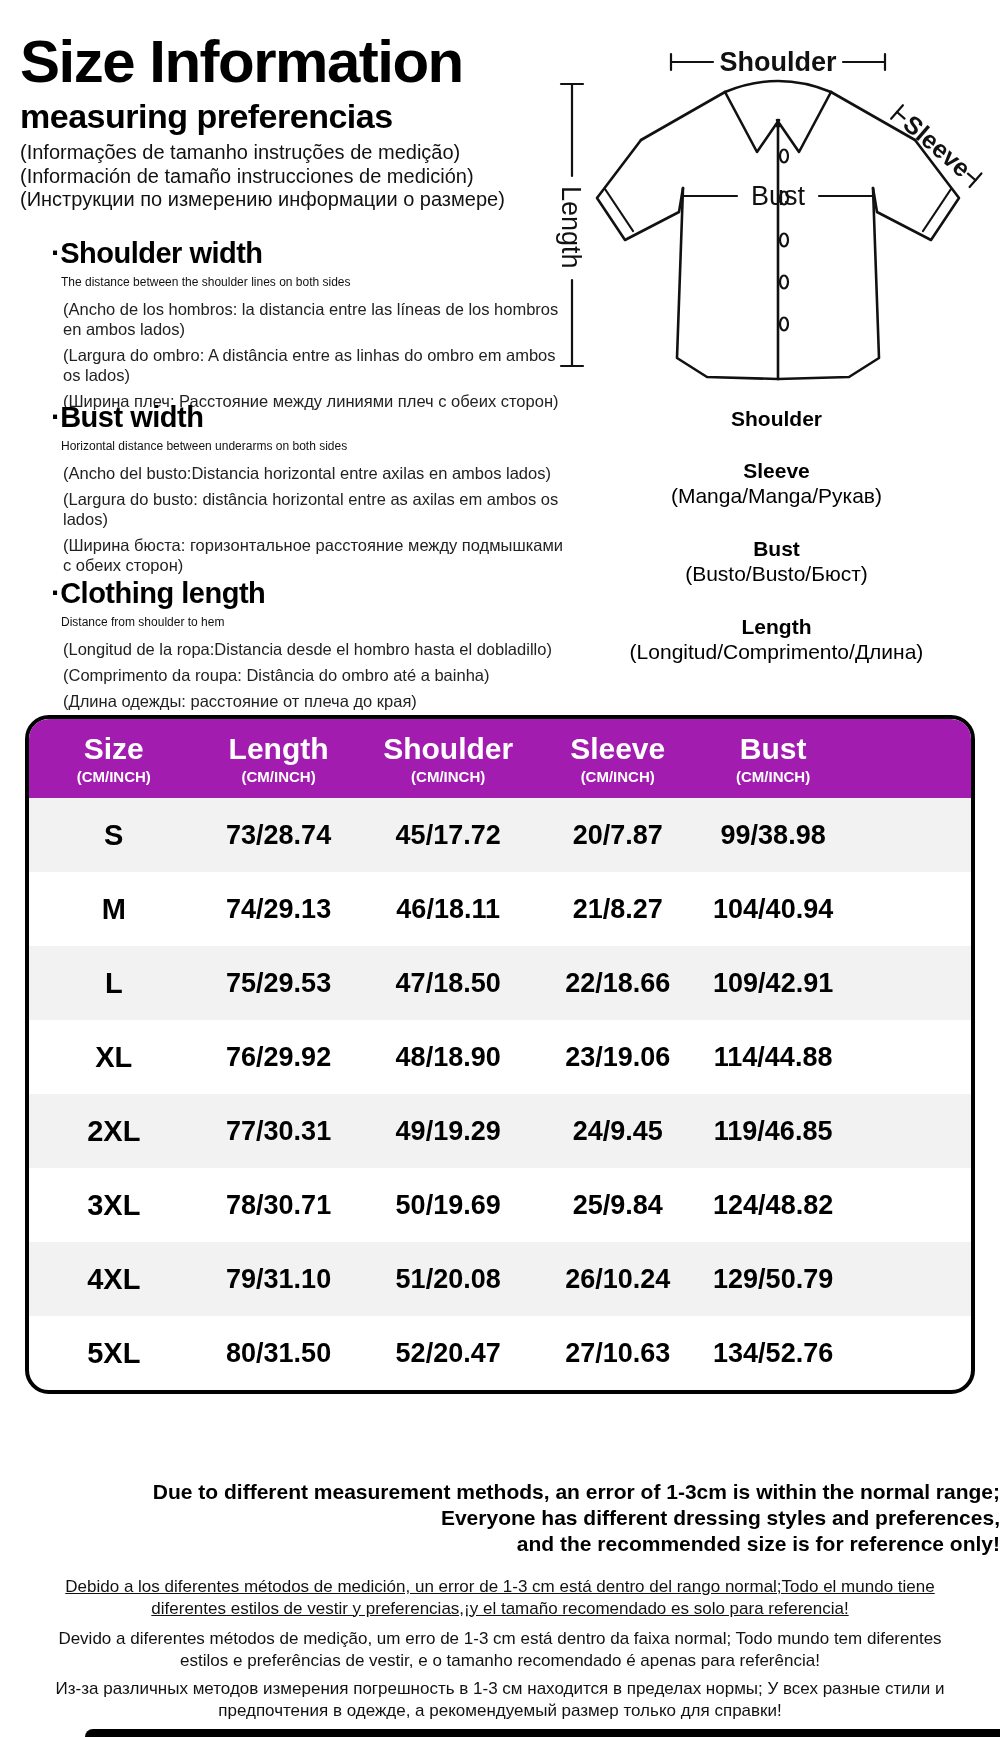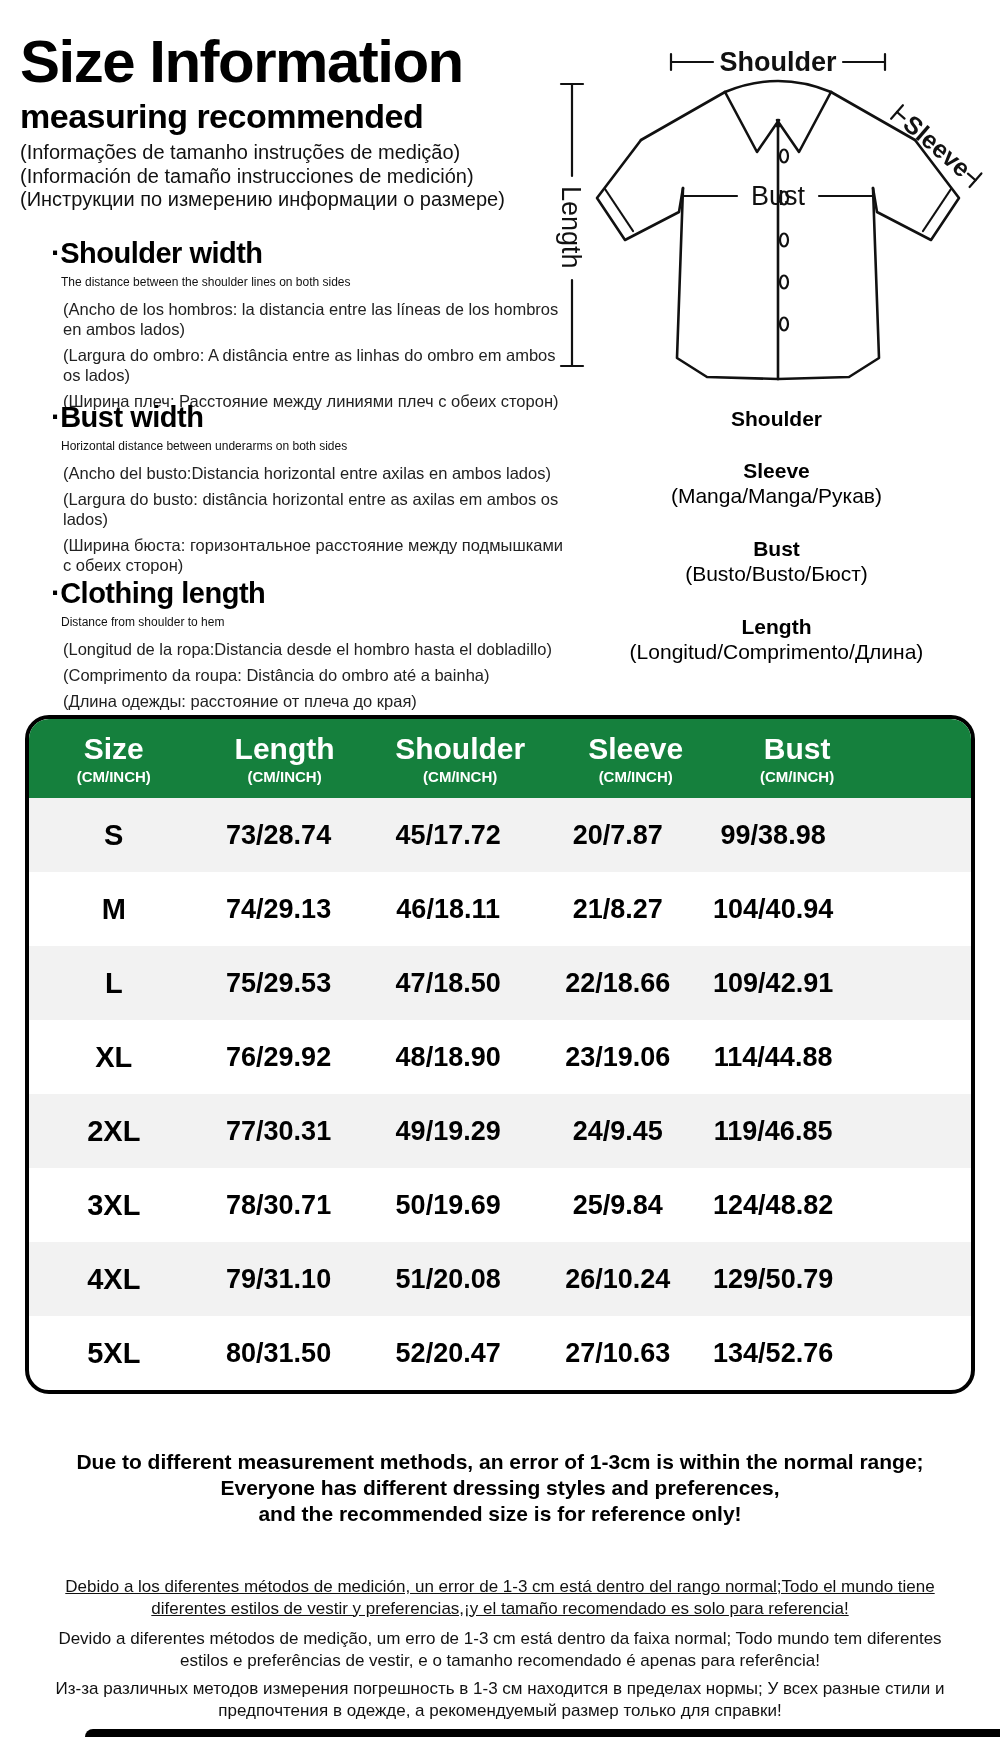--- a/index.html
+++ b/index.html
@@ -62,7 +62,7 @@
 
 <div class="header-left">
   <div class="page-title">Size Information</div>
-  <div class="page-subtitle">measuring recommended</div>
+  <div class="page-subtitle">measuring preferencias</div>
   <div class="header-trs">
     <div class="header-tr">(Informações de tamanho instruções de medição)</div>
     <div class="header-tr">(Información de tamaño instrucciones de medición)</div>

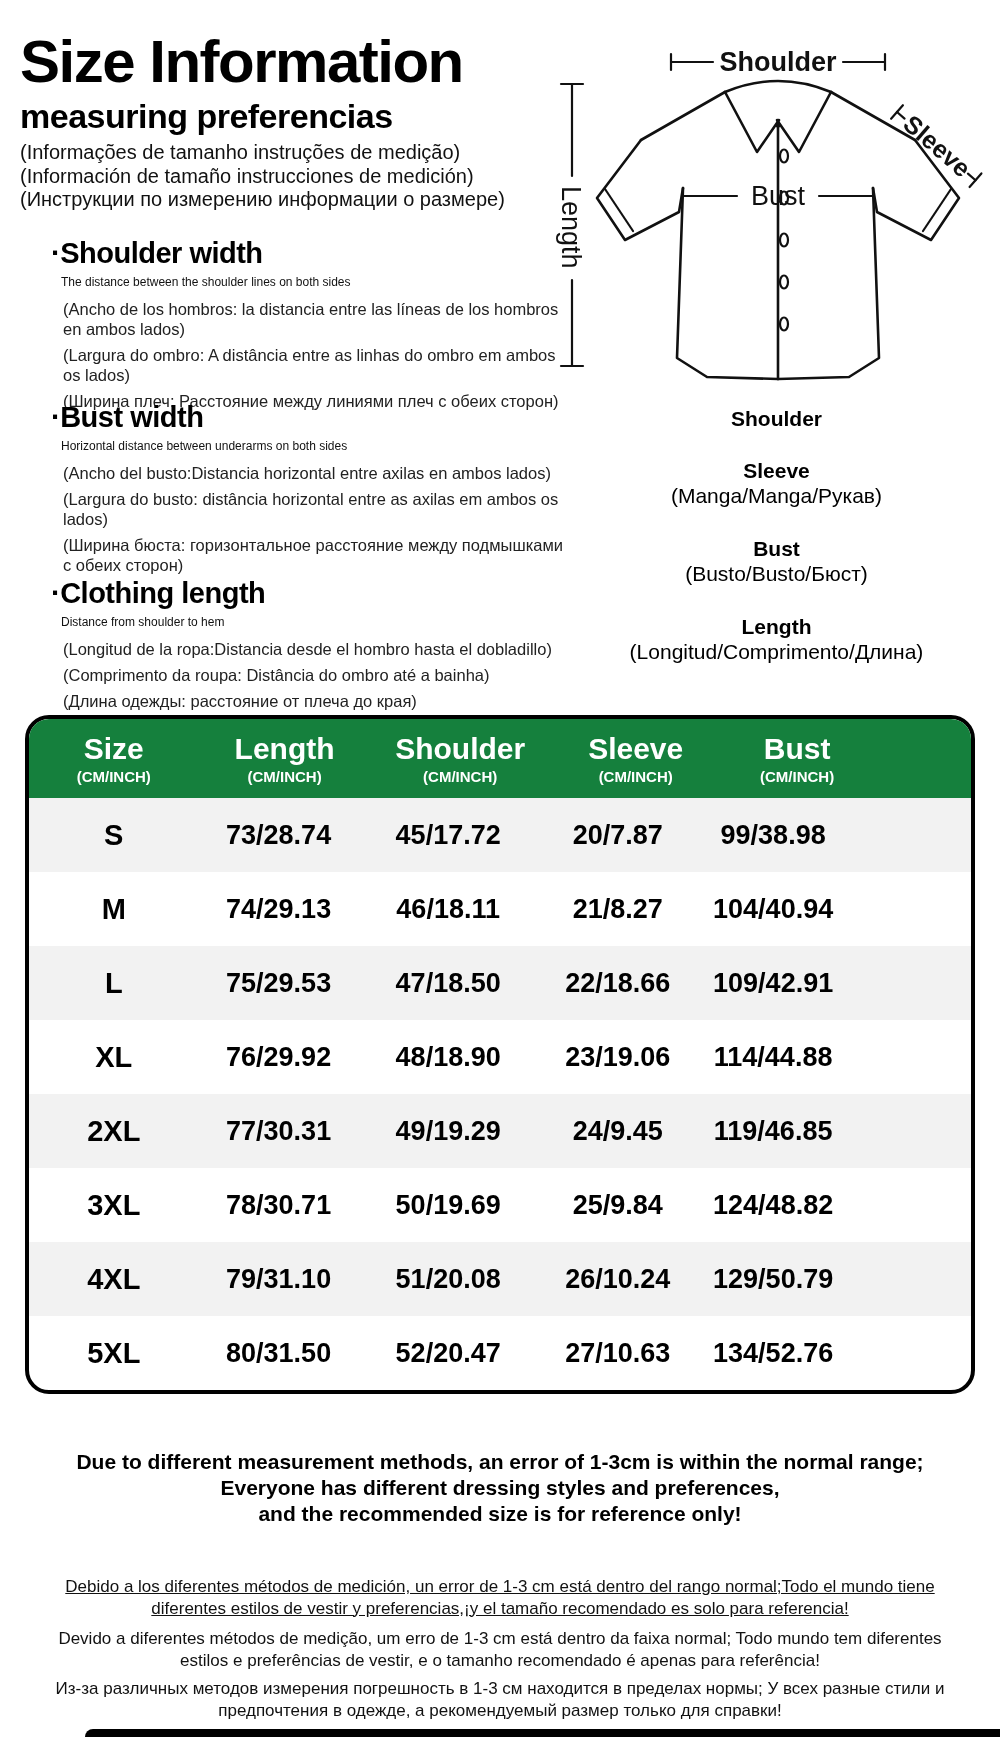--- a/index.html
+++ b/index.html
@@ -39,7 +39,7 @@
     background:#fff;
   }
   .trow { display:grid; grid-template-columns:18% 17% 19% 17% 16% auto; align-items:center; }
-  .thead { background:#15803d; color:#fff; height:79px;gap:6px; }
+  .thead { background:#a21caf; color:#fff; height:79px; }
   .th { text-align:center; }
   .th-label { font-size:30px; font-weight:800; line-height:32px; }
   .th-unit { font-size:15px; font-weight:bold; line-height:17px; margin-top:3px; }

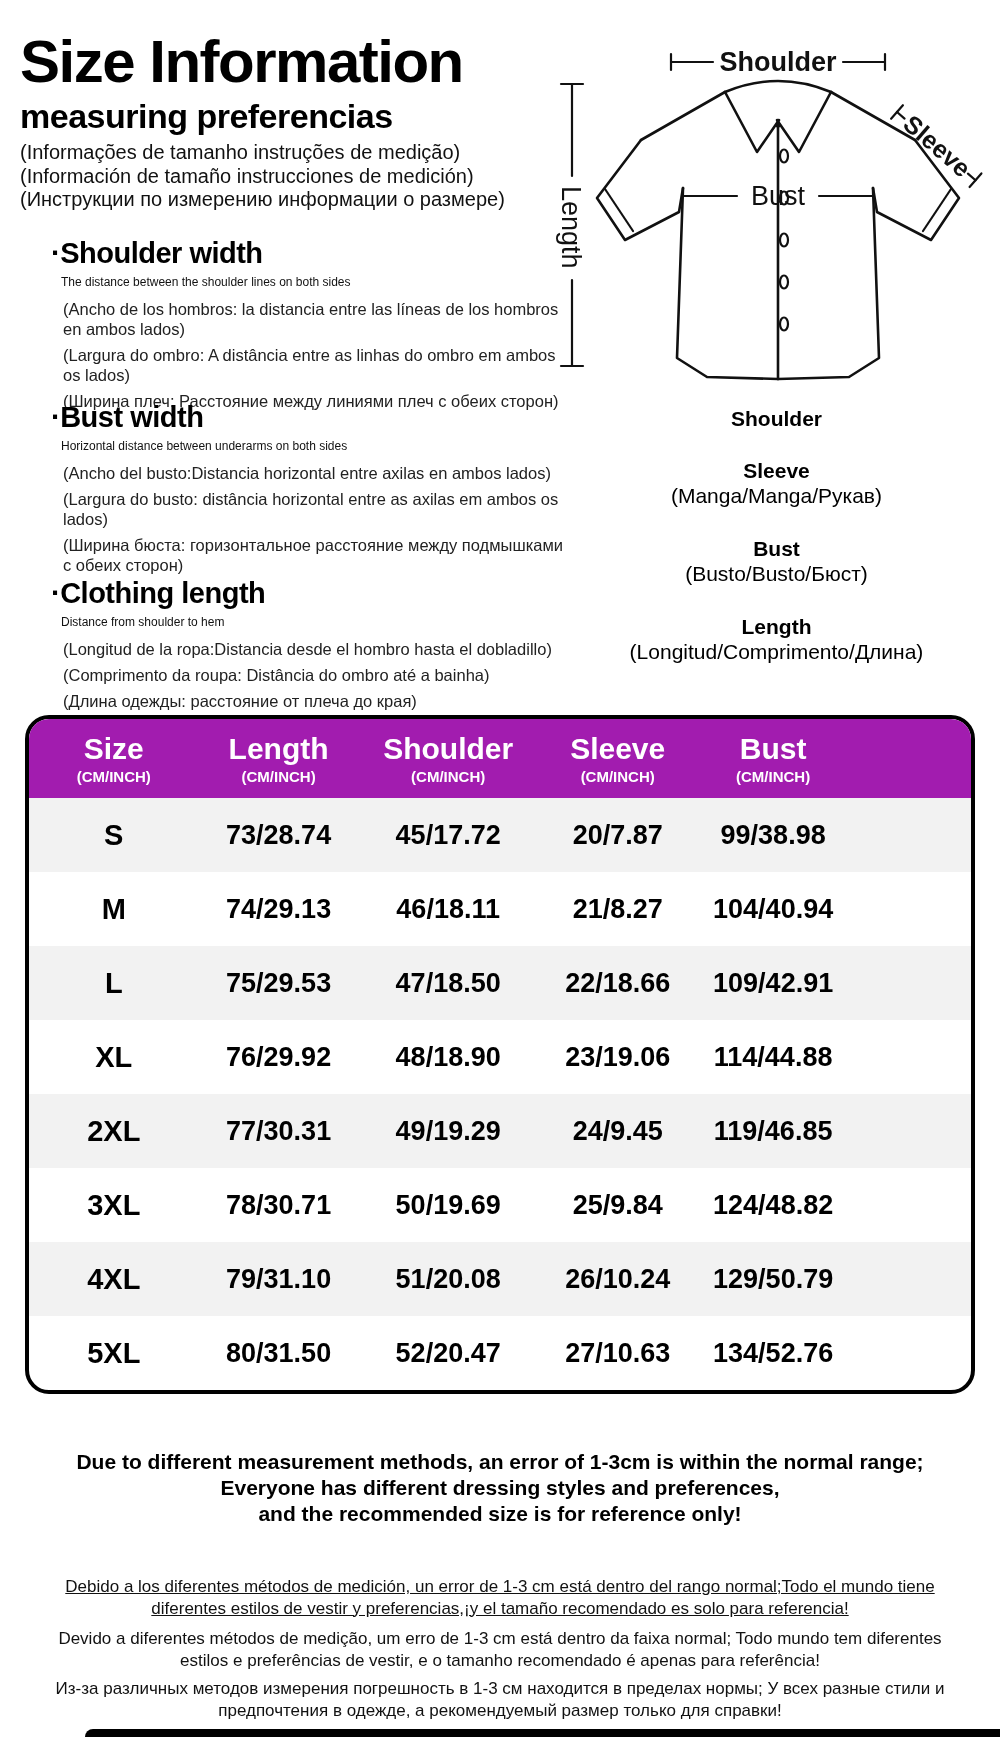--- a/index.html
+++ b/index.html
@@ -49,7 +49,7 @@
   .td-size { font-size:29px; }
 
   
-  .foot-en { position:absolute; top:1449px; left:0; width:1000px; text-align:center;
+  .foot-en { position:absolute; top:1479px; left:0; width:1000px; text-align:right;
              font-size:21px; font-weight:800; line-height:26px; }
   .foot-p  { position:absolute; left:40px; width:920px; text-align:center;
              font-size:17px; line-height:21.5px; color:#111; }

